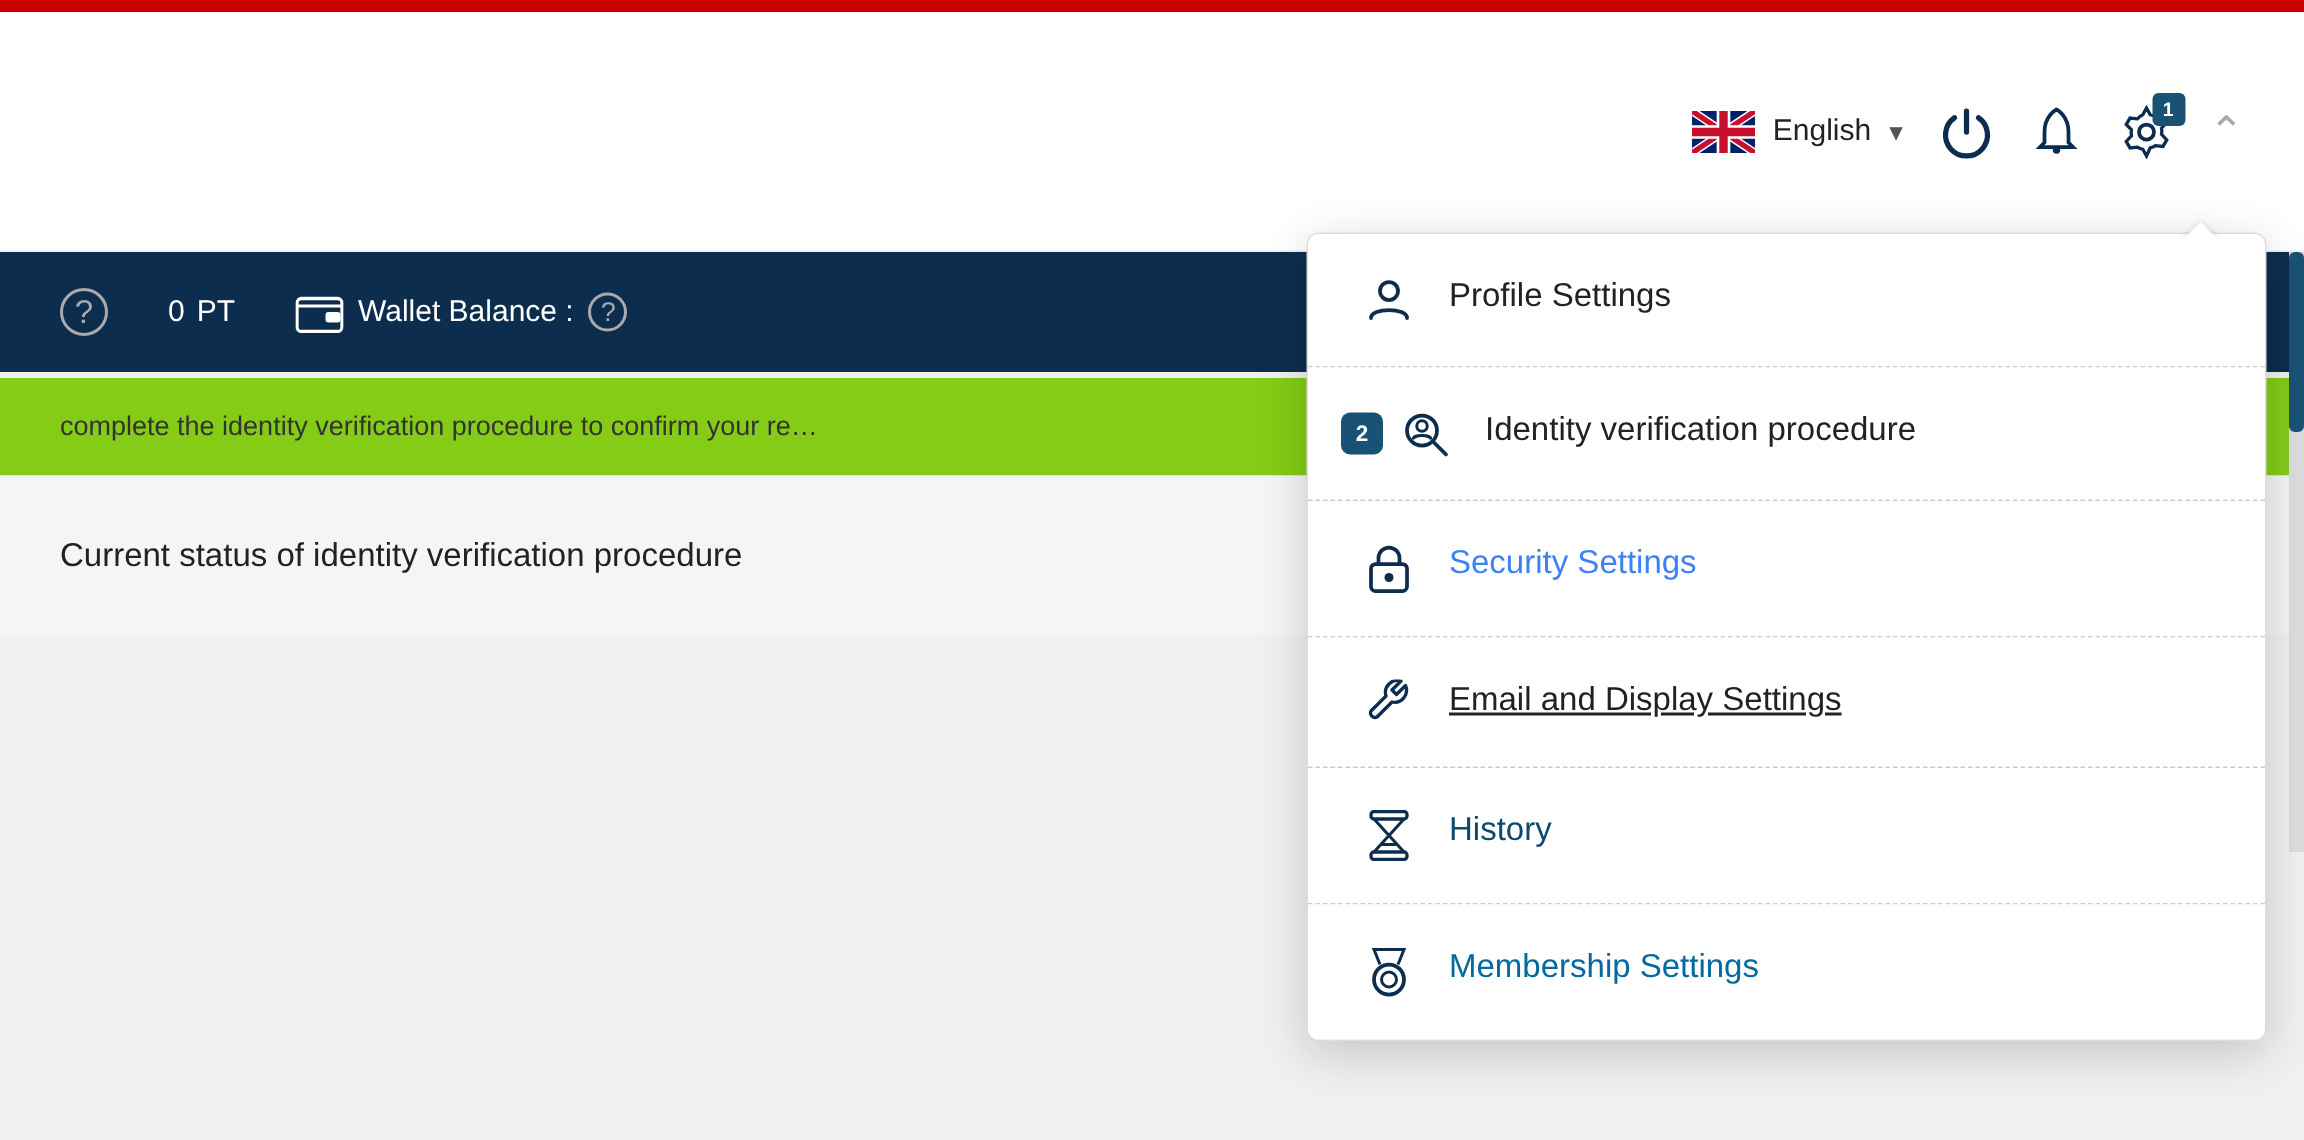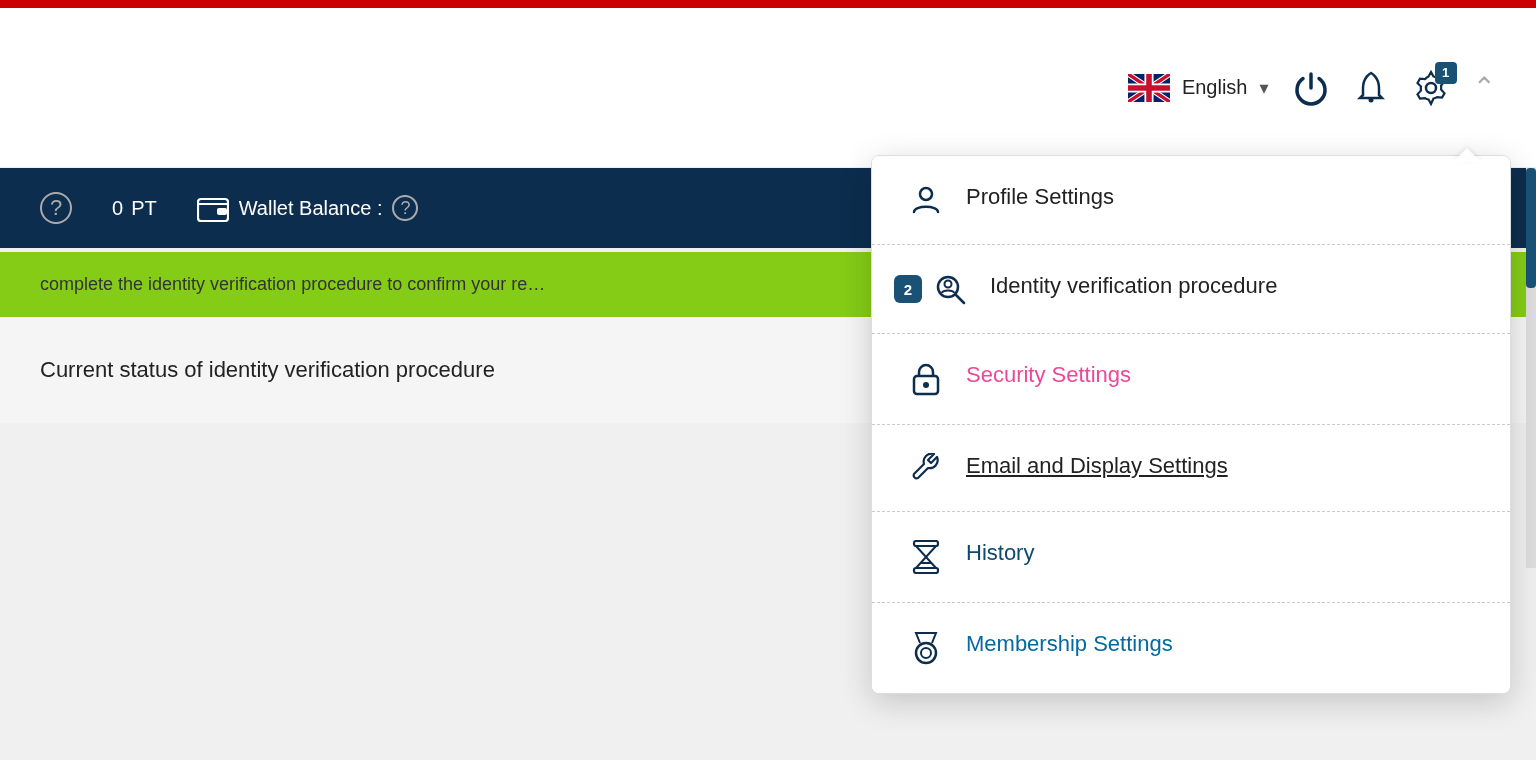--- a/index.html
+++ b/index.html
@@ -367,7 +367,7 @@
         <circle cx="15" cy="23" r="3" fill="#0d2d4e"></circle>
       </svg>
     </div>
-    <span style="font-size:22px; color:#ec4899;">Security Settings</span>
+    <span style="font-size:22px; color:#3b82f6;">Security Settings</span>
   </div>
 
   <div class="dropdown-item">

